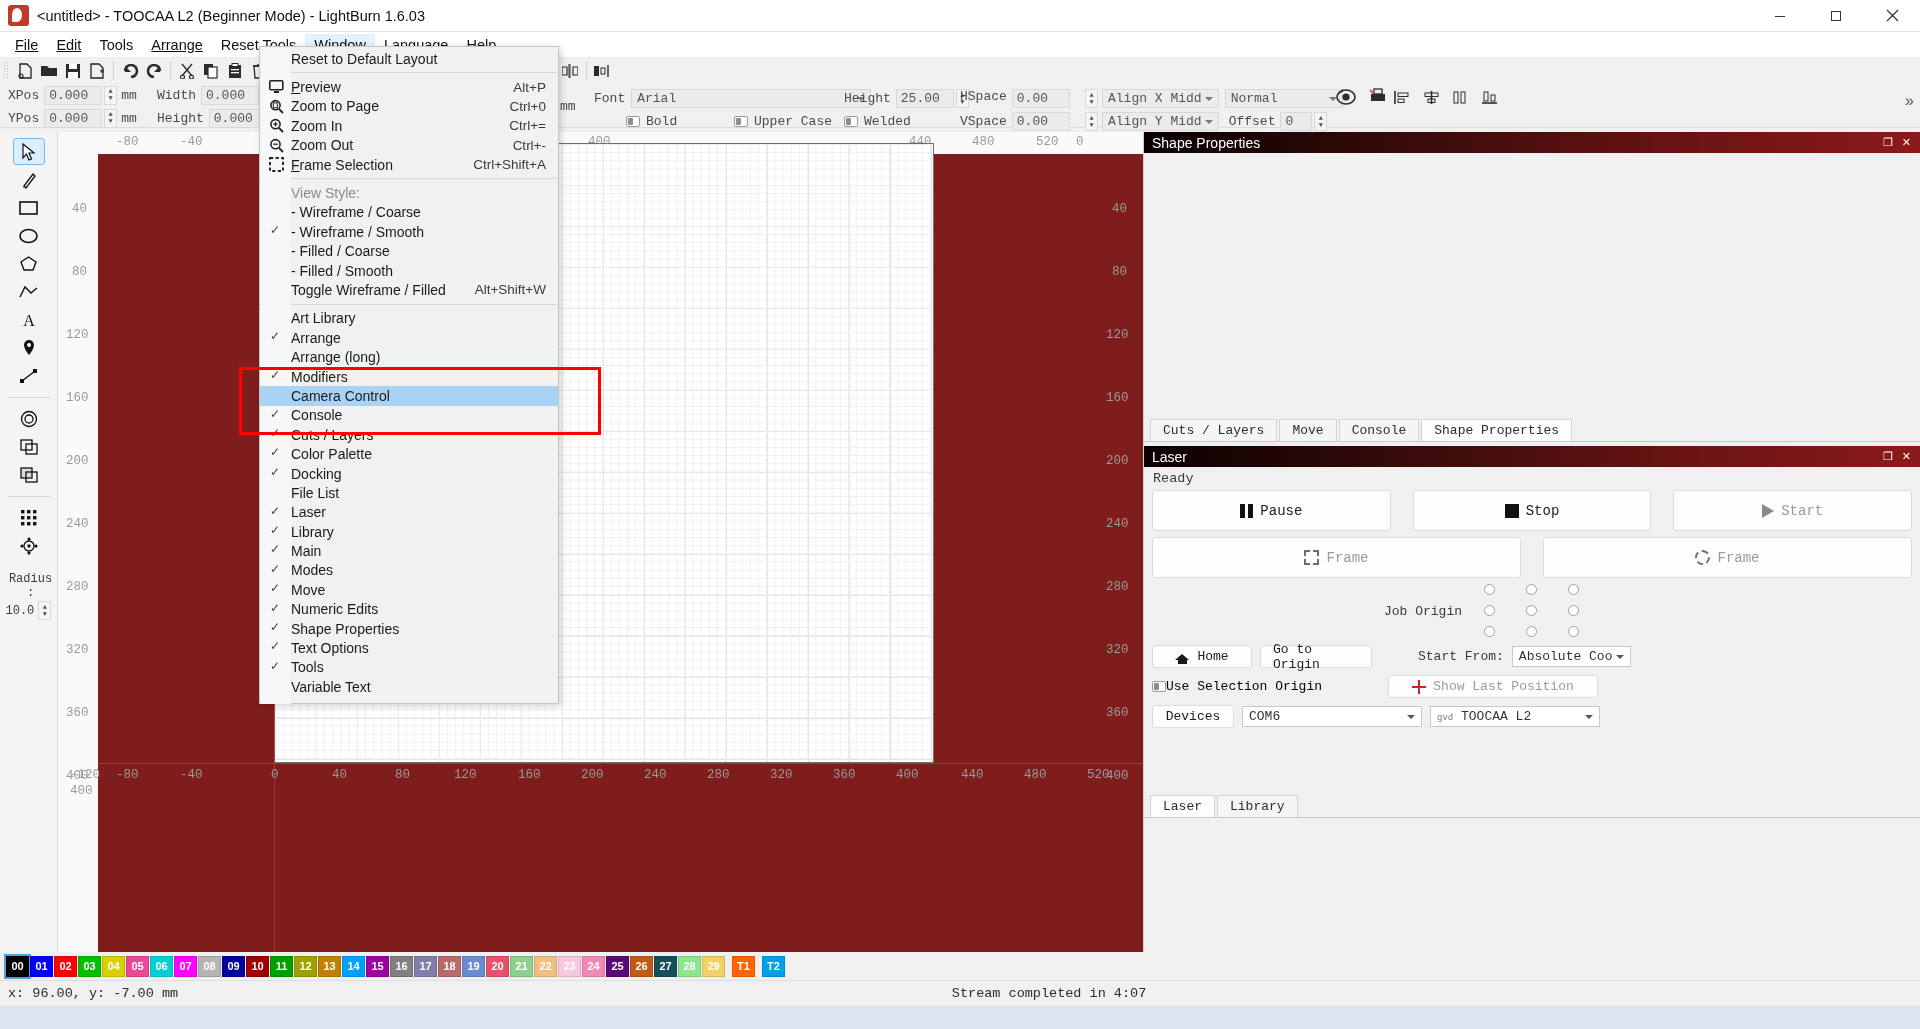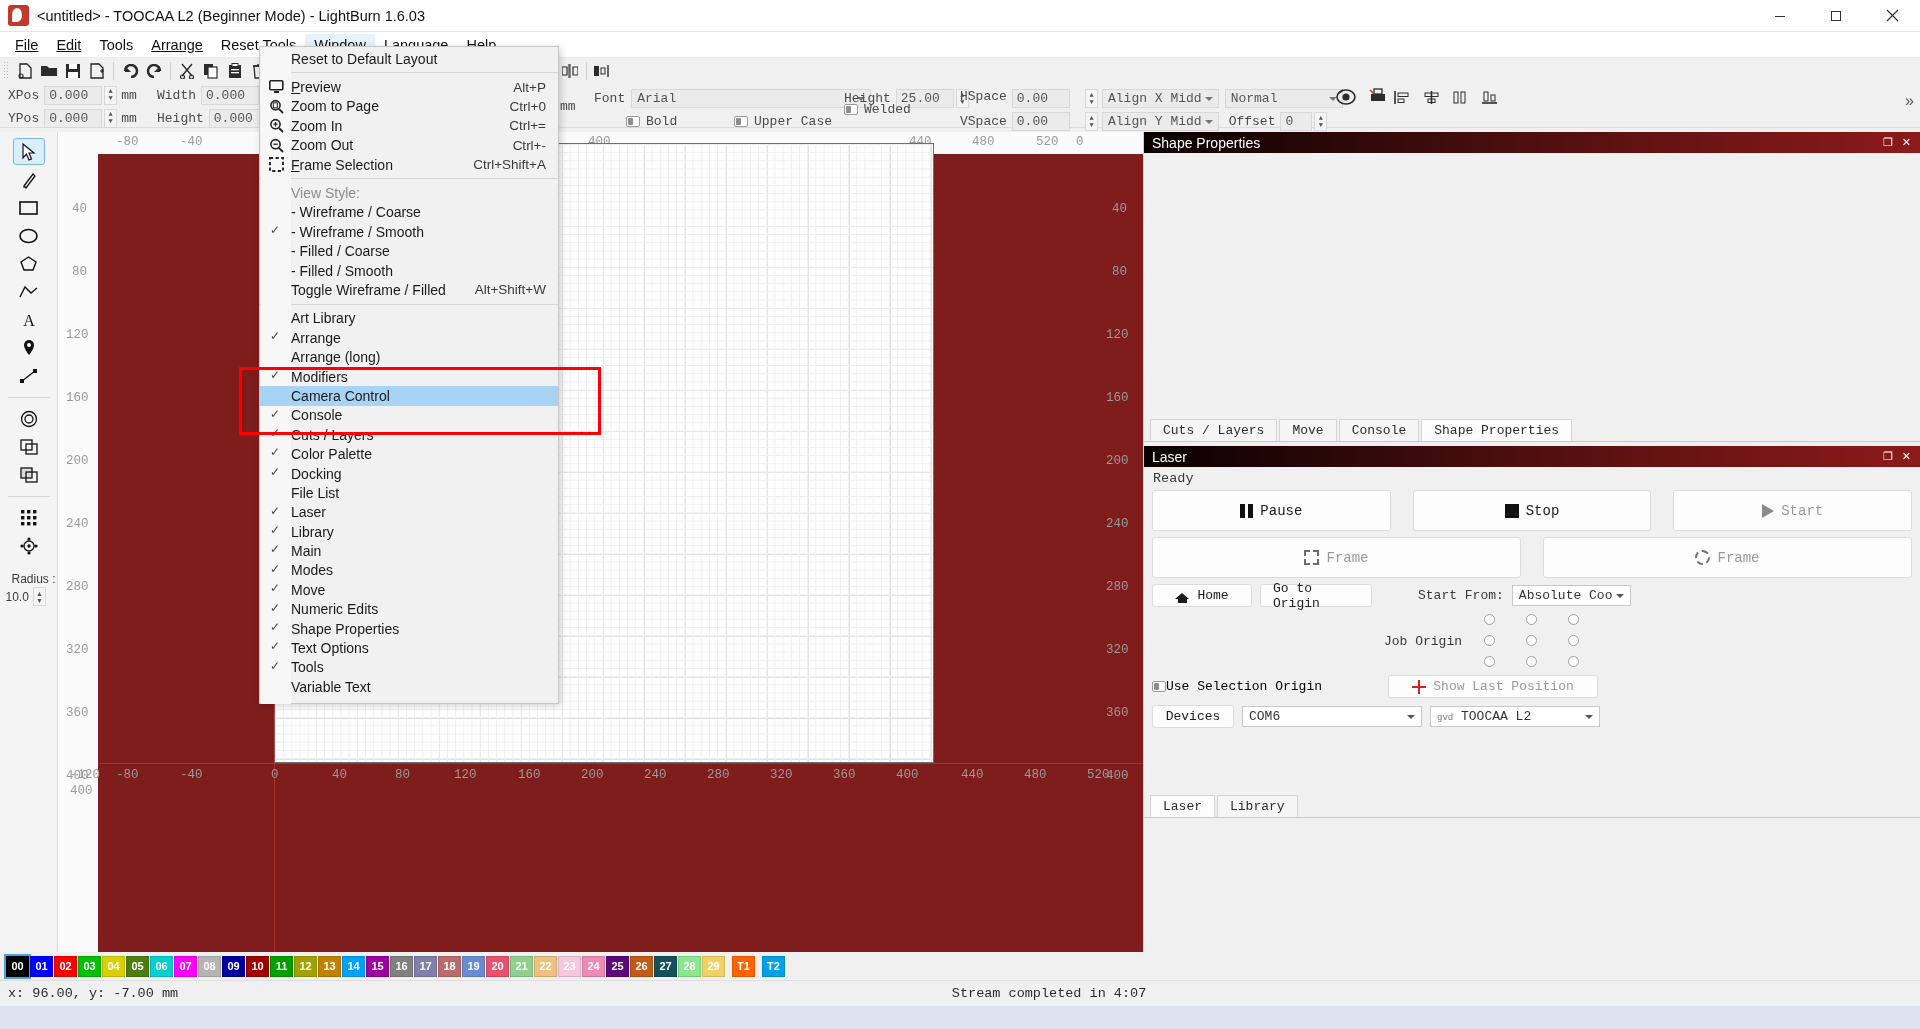--- a/index.html
+++ b/index.html
@@ -445,7 +445,7 @@
       <span class="chk"></span>
       <span>Distort</span>
     </div>
-    <div style="position:absolute;left:258px;top:18px;display:flex;align-items:center;">
+    <div style="position:absolute;left:258px;top:30px;display:flex;align-items:center;">
       <span class="chk"></span>
       <span>Welded</span>
     </div>

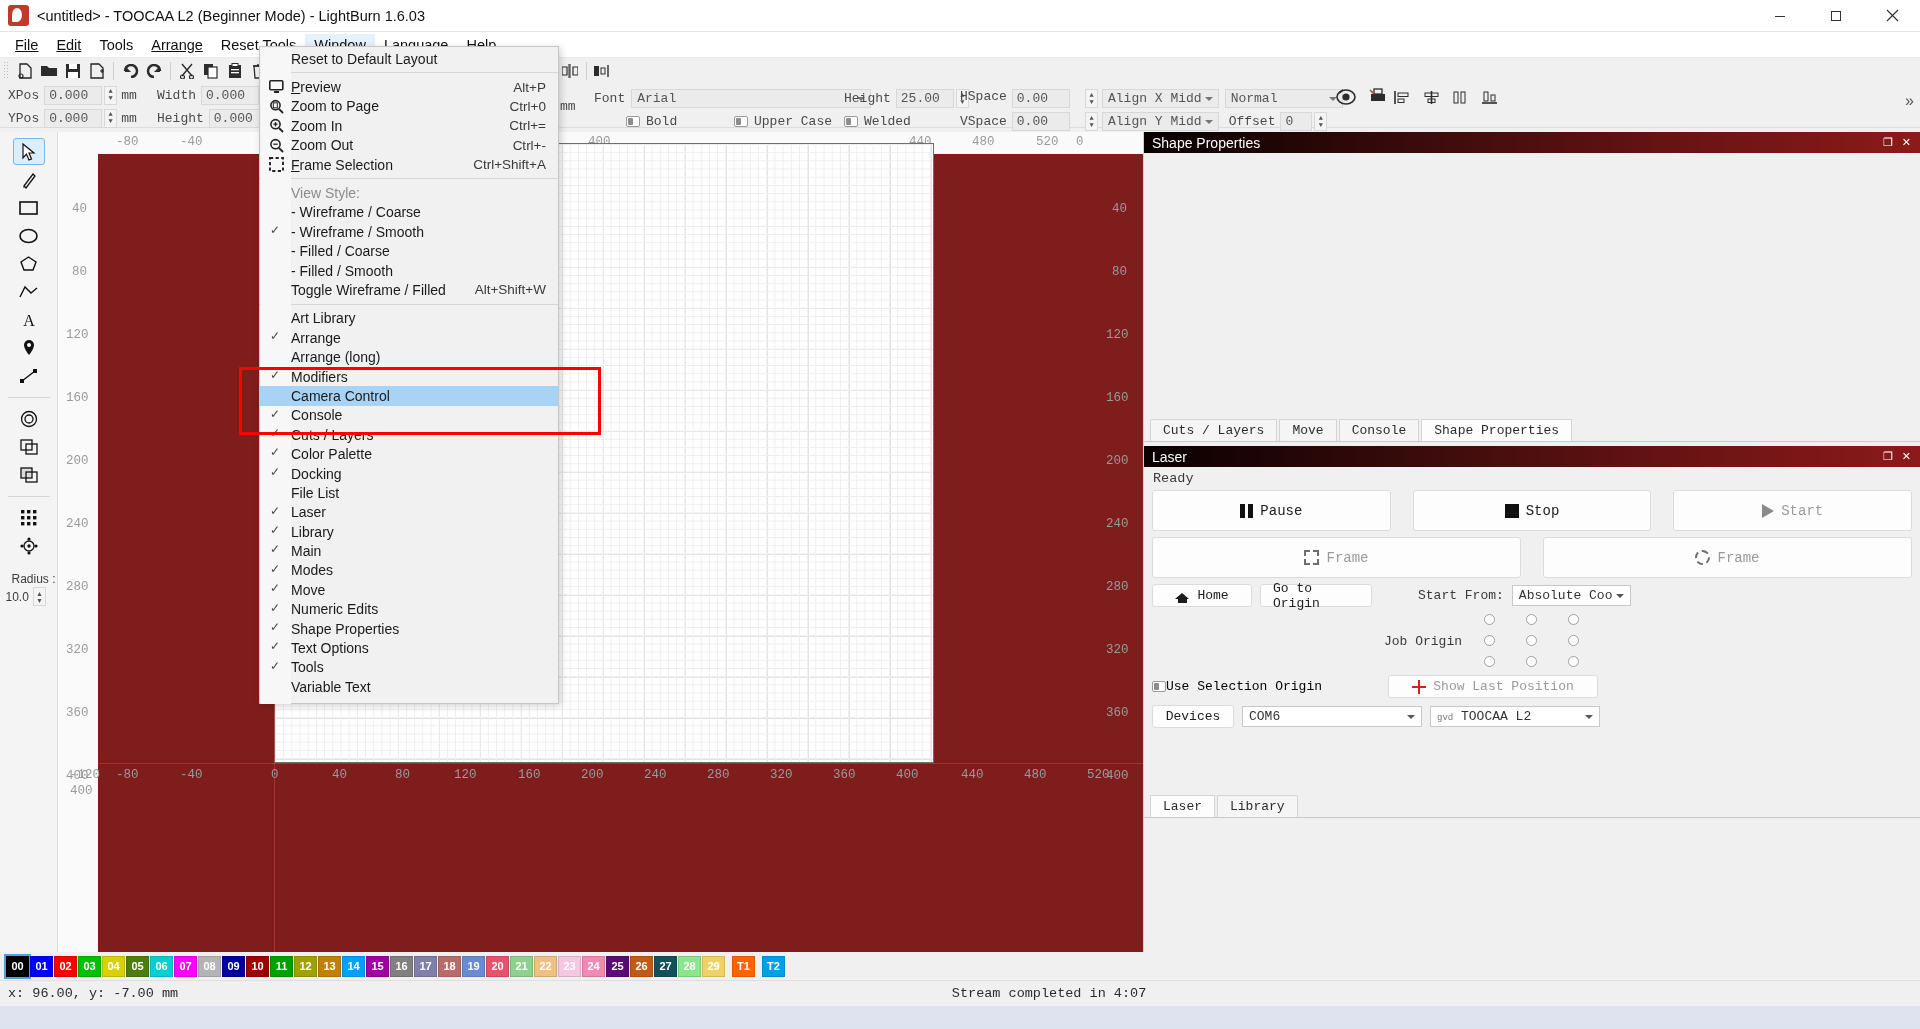--- a/index.html
+++ b/index.html
@@ -109,8 +109,8 @@
   .tp-btn.sel { background:#dbeeff; border:1px solid #7ab6e8; border-radius:3px; }
   .tp-sep { width:42px; height:1px; background:#d5d5d5; margin:7px 0; }
   .radius-box {
-    margin-top:12px; width:54px; font-family:Liberation Sans, sans-serif;
-    font-size:12px; color:#3b3b3b; text-align:right; padding-left:4px;
+    margin-top:12px; width:54px; font-family:Liberation Mono, monospace;
+    font-size:12px; color:#3b3b3b; text-align:center; padding-left:4px;
   }
   .radius-val { display:flex; align-items:center; margin-top:1px; }
 

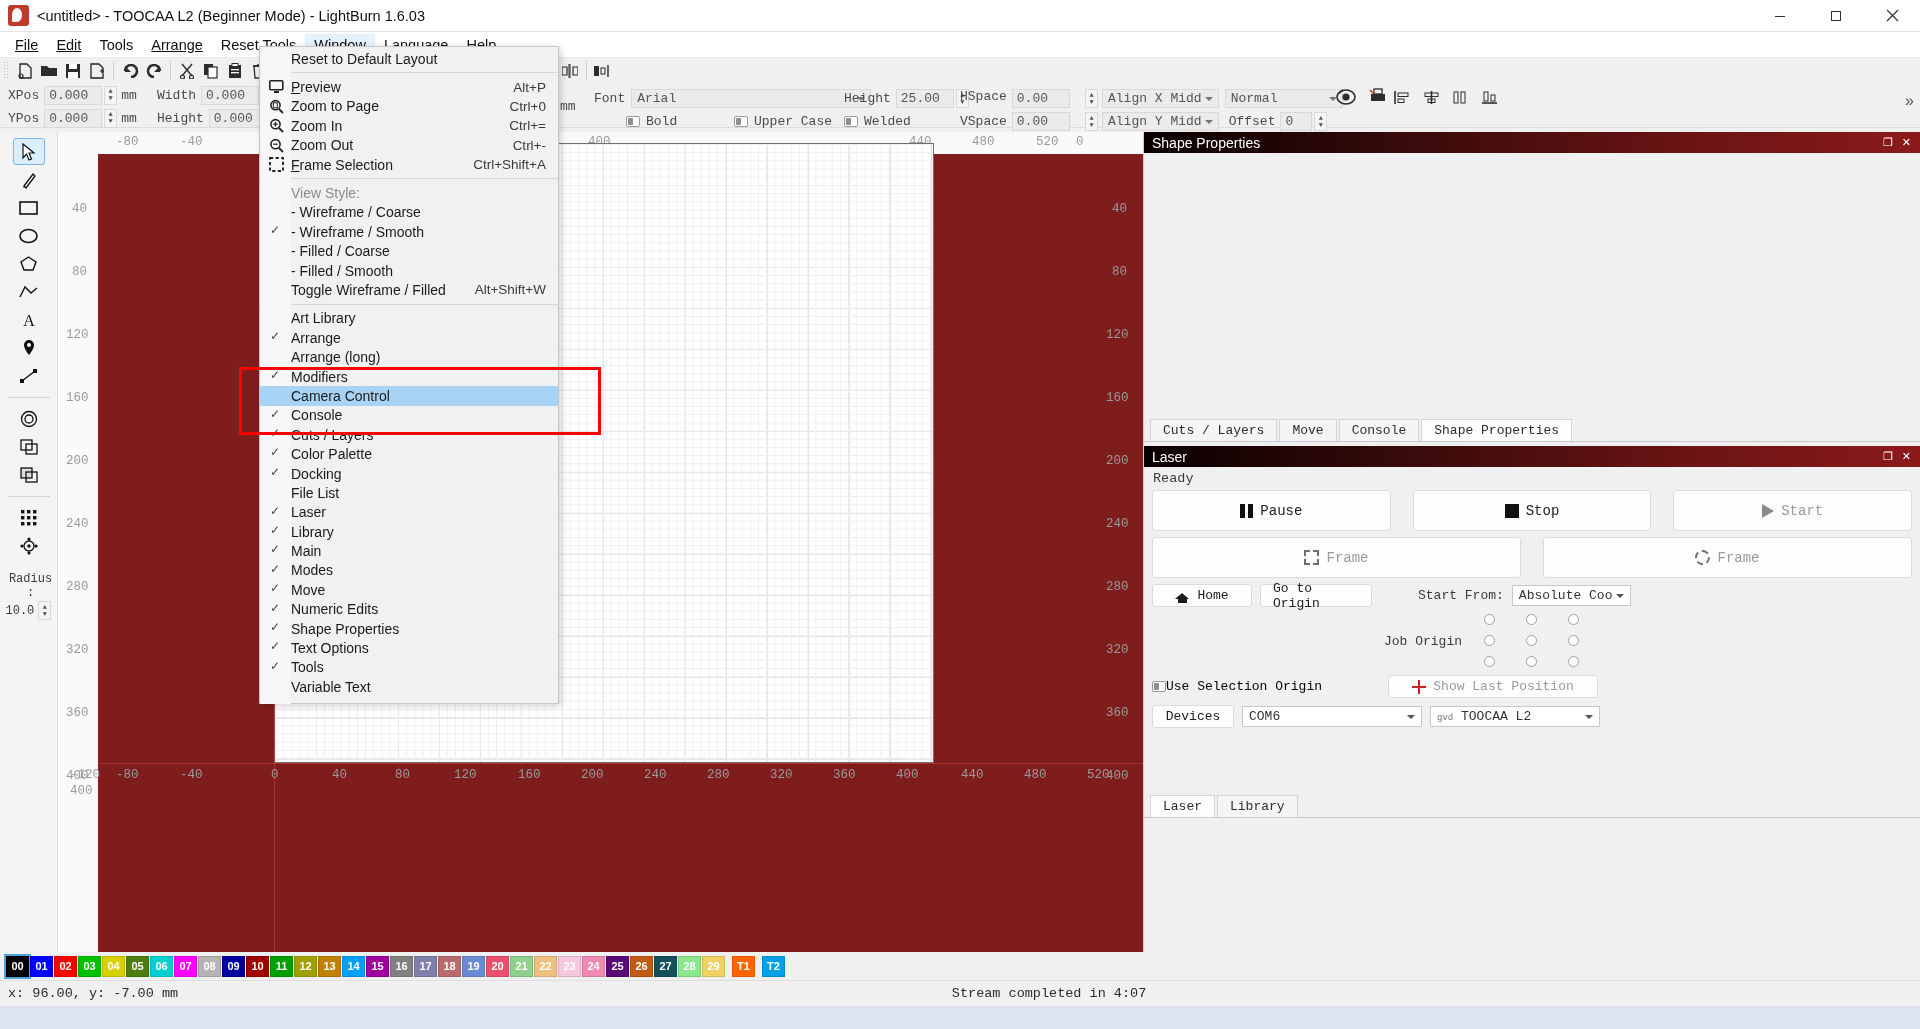--- a/index.html
+++ b/index.html
@@ -755,18 +755,6 @@
       </div>
     </div>
 
-    <div style="display:flex;align-items:center;gap:8px;padding:0 8px 7px 8px;">
-      <div class="lbtn sm" style="width:100px;flex:none;">
-        <span class="homeicon"></span>
-        <span>Home</span>
-      </div>
-      <div class="lbtn sm" style="width:112px;flex:none;">
-        <span>Go to Origin</span>
-      </div>
-      <span class="lfield" style="margin-left:38px">Start From:</span>
-      <span class="devcombo" style="min-width:108px">Absolute Coo</span>
-    </div>
-
     <div style="display:flex;align-items:center;padding:0 8px 6px 8px;">
       <span class="lfield" style="margin-left:232px">Job Origin</span>
       <div class="joborigin-grid" style="margin-left:22px">
@@ -780,6 +768,18 @@
         <span class="jo"></span>
         <span class="jo"></span>
       </div>
+    </div>
+
+    <div style="display:flex;align-items:center;gap:8px;padding:0 8px 7px 8px;">
+      <div class="lbtn sm" style="width:100px;flex:none;">
+        <span class="homeicon"></span>
+        <span>Home</span>
+      </div>
+      <div class="lbtn sm" style="width:112px;flex:none;">
+        <span>Go to Origin</span>
+      </div>
+      <span class="lfield" style="margin-left:38px">Start From:</span>
+      <span class="devcombo" style="min-width:108px">Absolute Coo</span>
     </div>
 
     <div style="display:flex;align-items:center;padding:0 8px 7px 8px;">

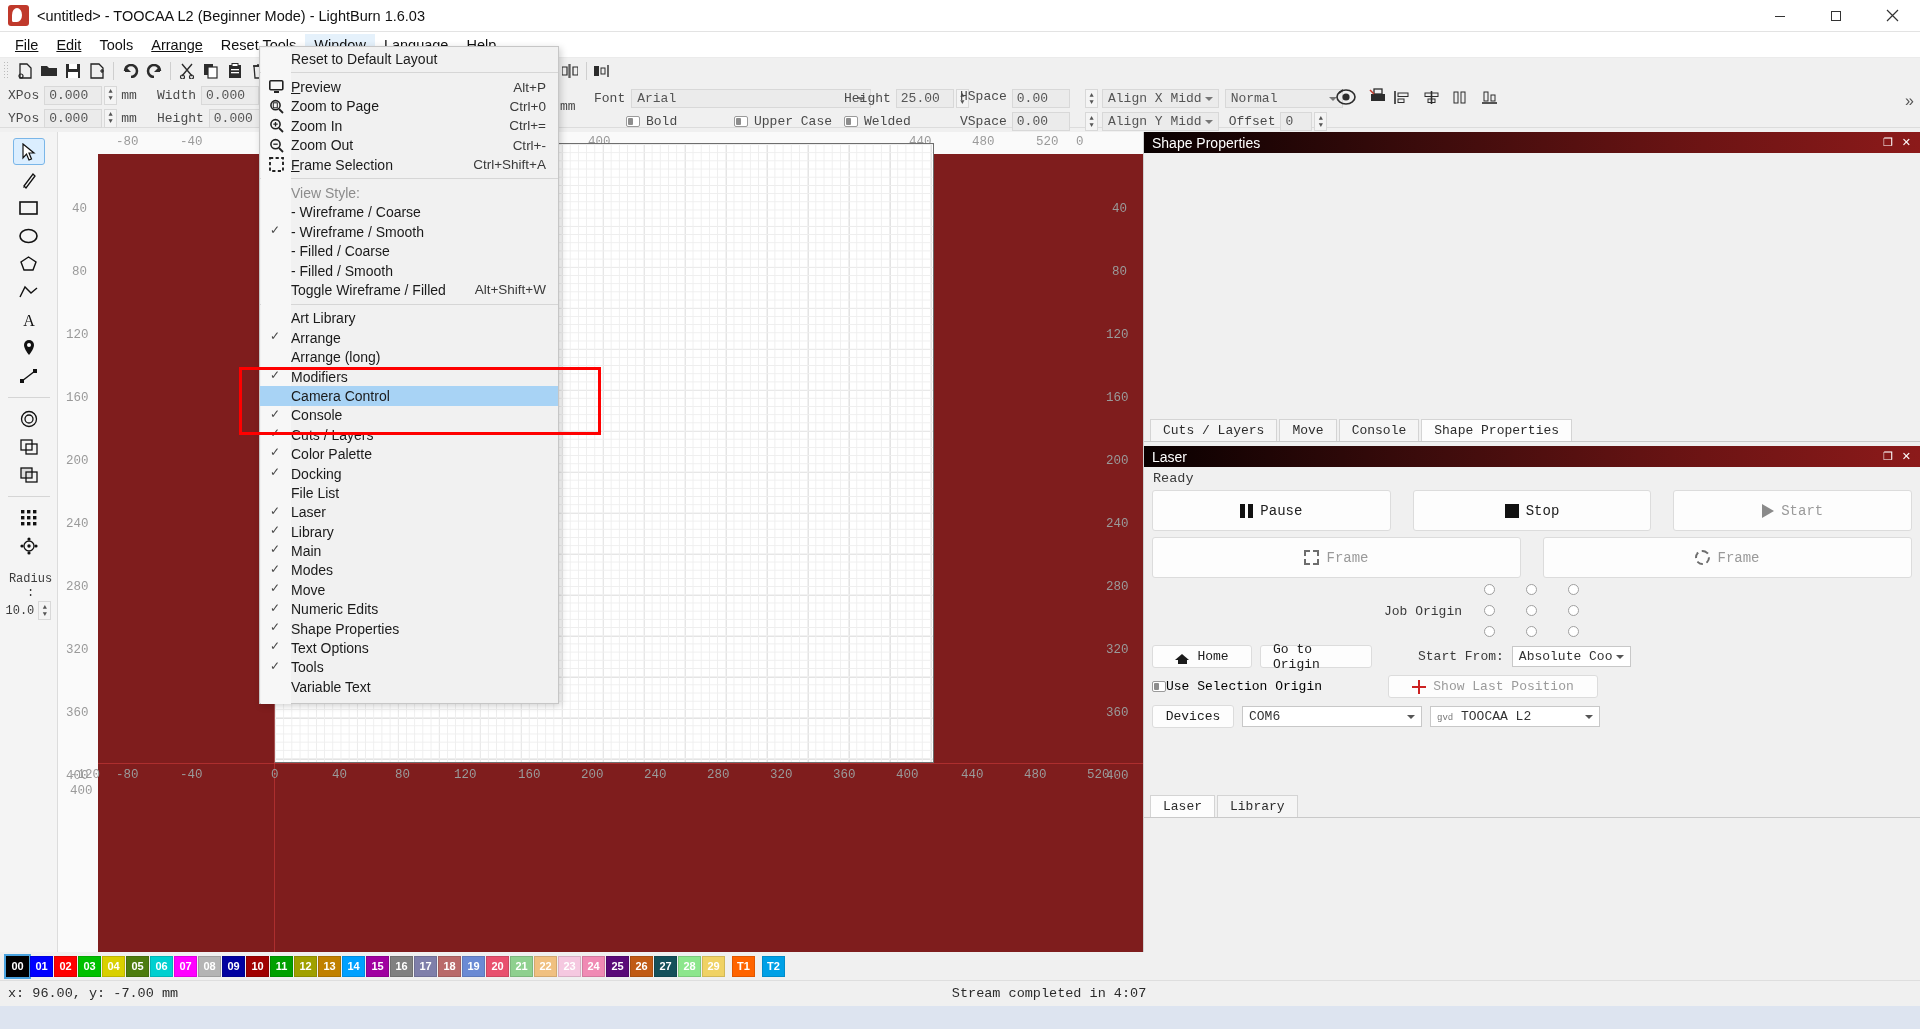--- a/index.html
+++ b/index.html
@@ -977,7 +977,7 @@
       <div class="swatch" style="background: rgb(255, 0, 0);">02</div>
       <div class="swatch" style="background: rgb(0, 192, 0);">03</div>
       <div class="swatch" style="background: rgb(217, 208, 0);">04</div>
-      <div class="swatch" style="background: #4d7c0f;">05</div>
+      <div class="swatch" style="background: #ec4899;">05</div>
       <div class="swatch" style="background: rgb(0, 208, 208);">06</div>
       <div class="swatch" style="background: rgb(255, 0, 255);">07</div>
       <div class="swatch" style="background: rgb(180, 180, 180);">08</div>

